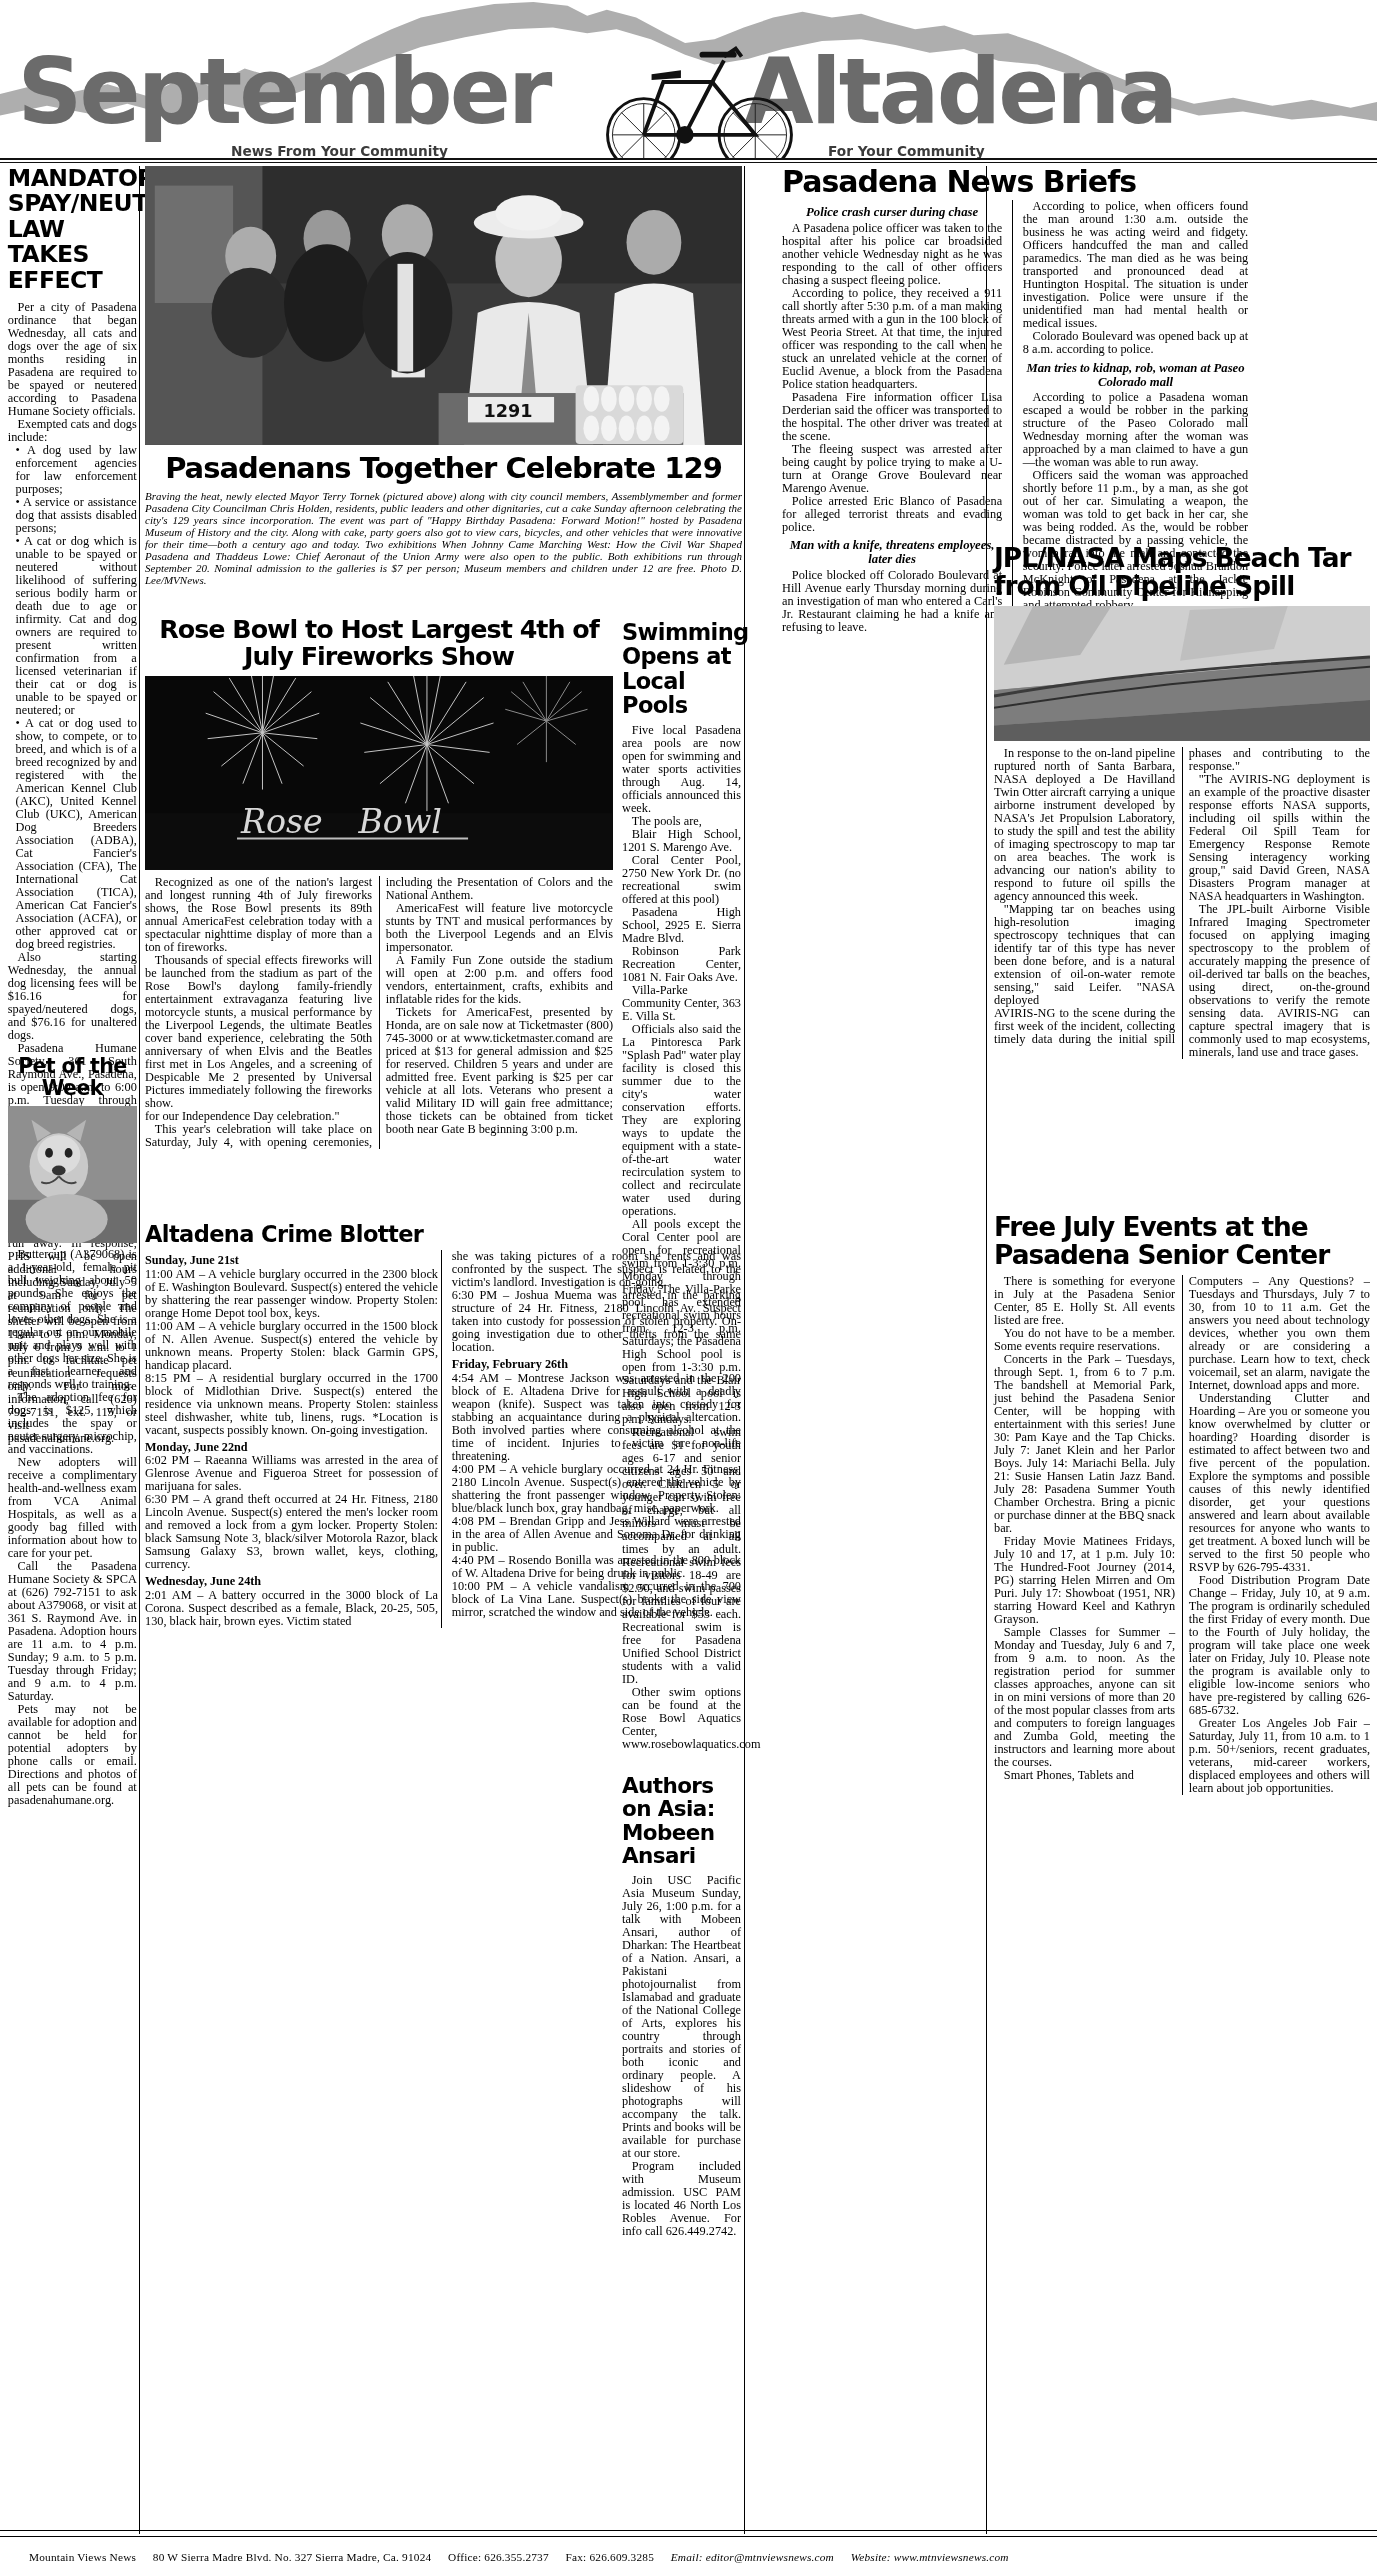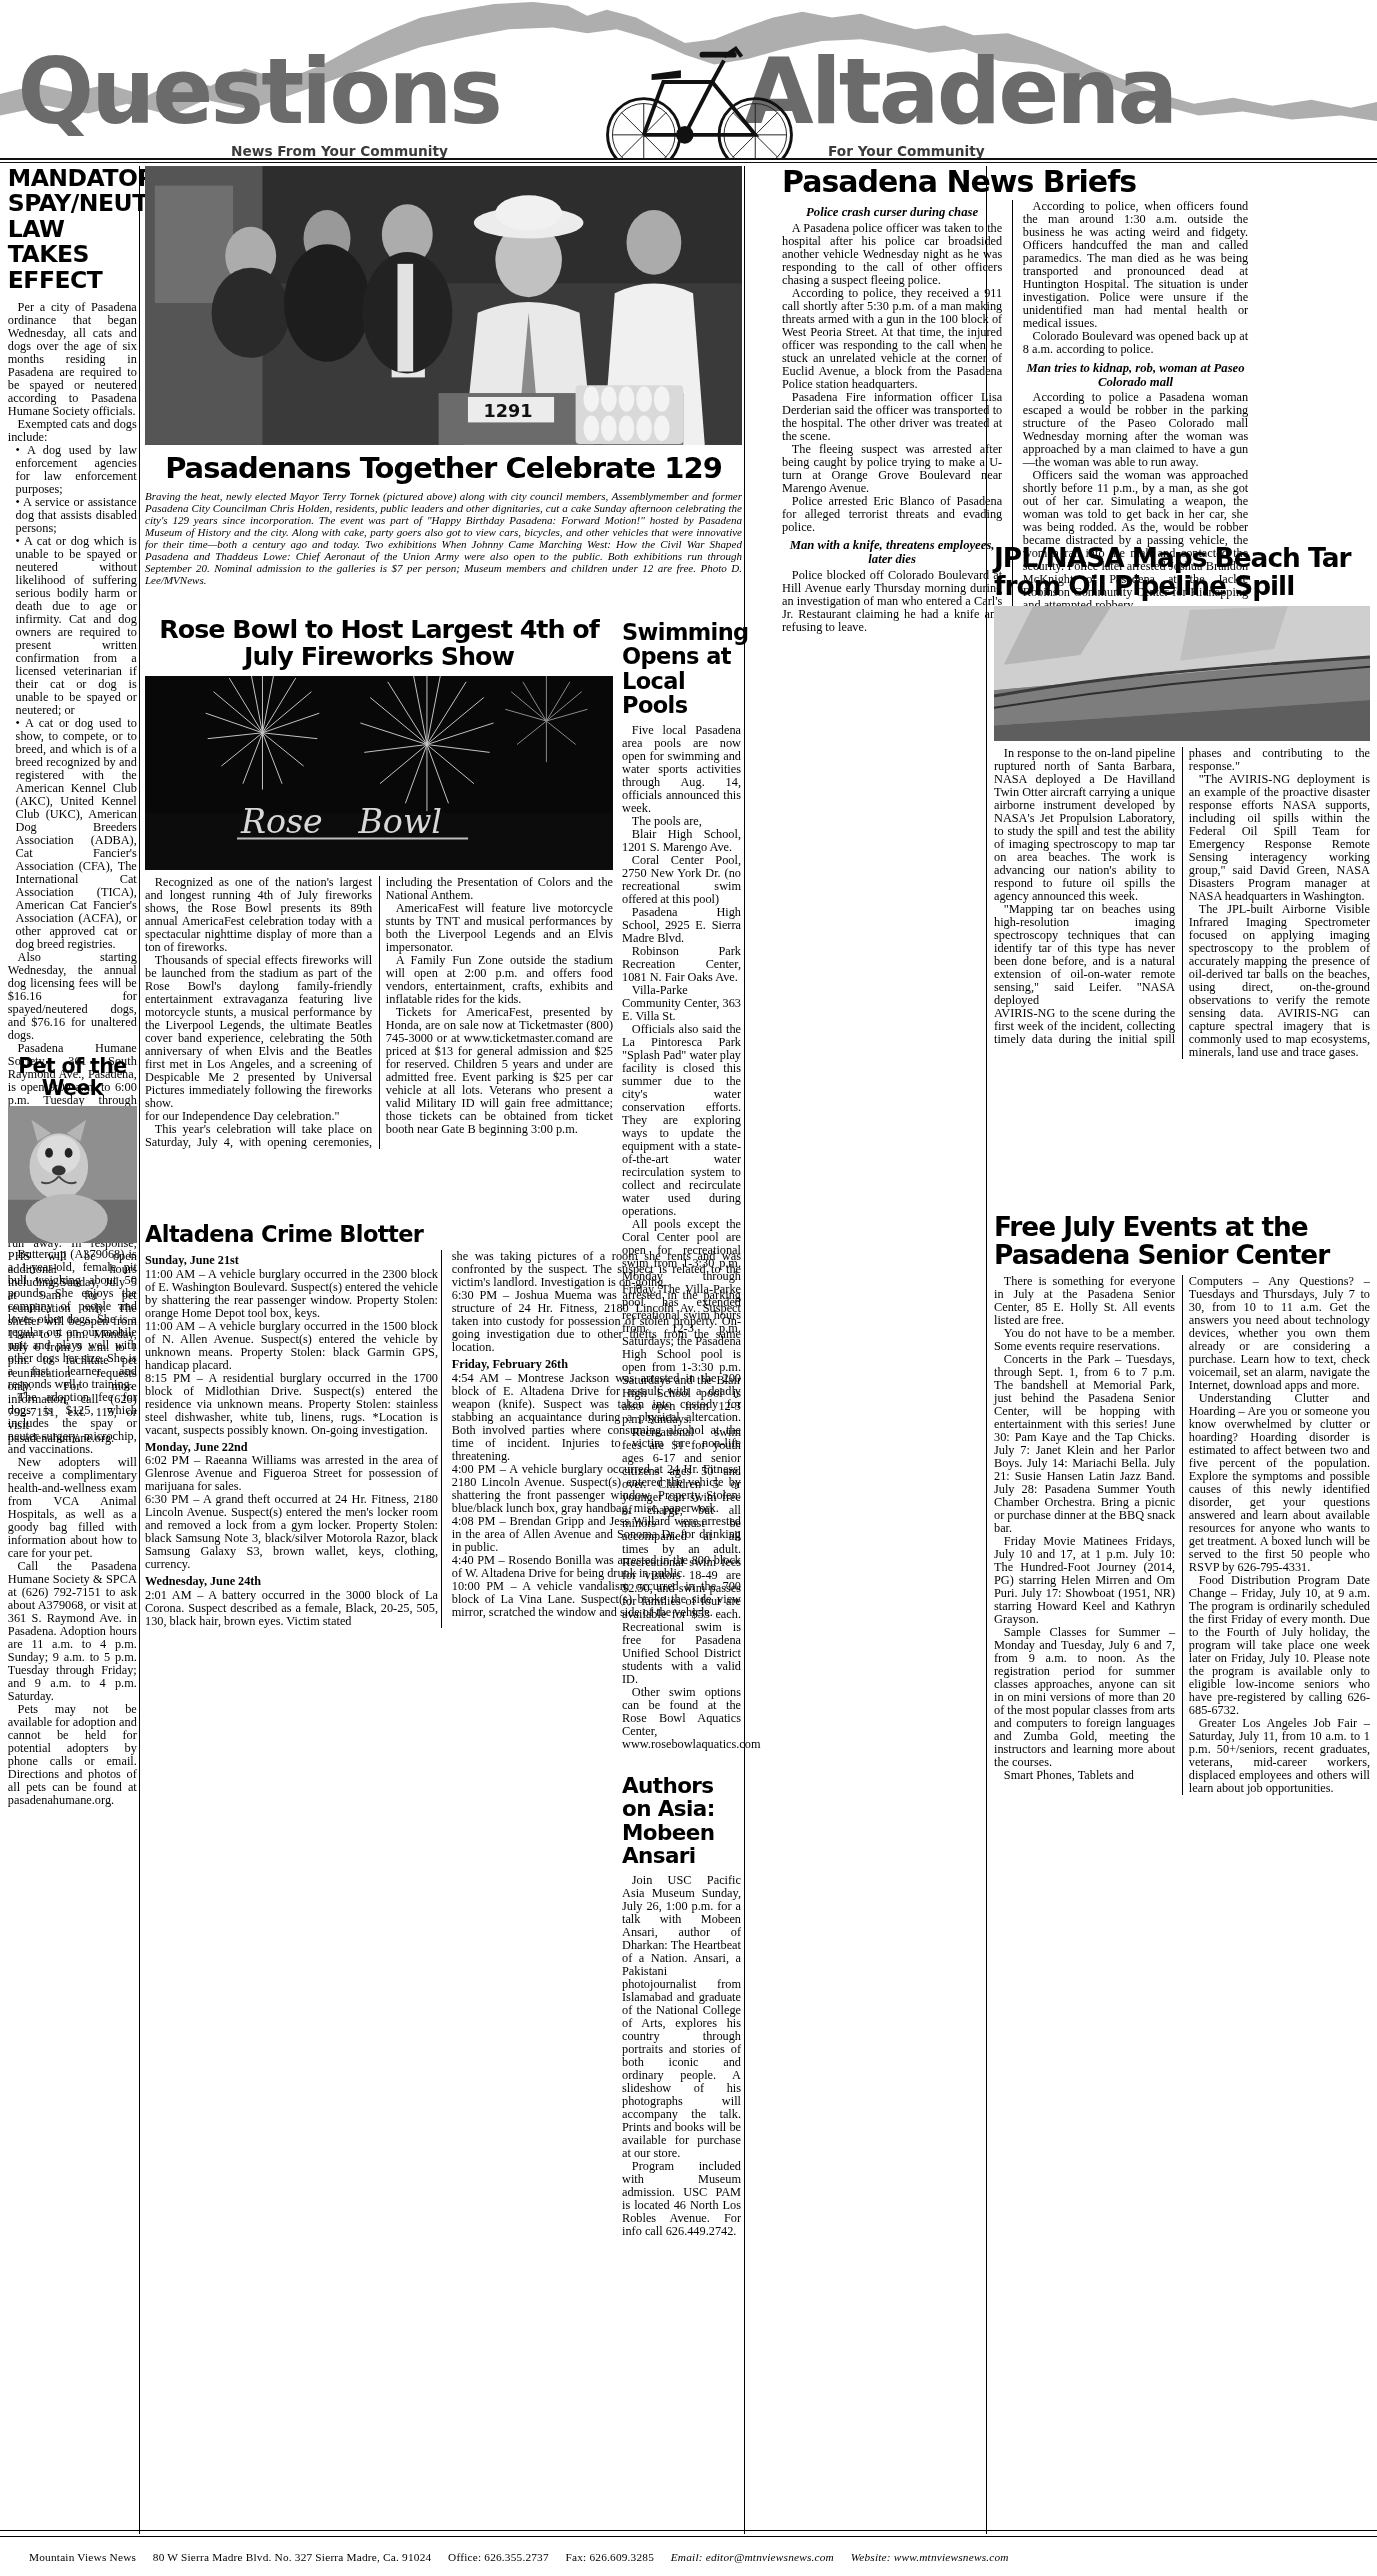--- a/index.html
+++ b/index.html
@@ -108,7 +108,7 @@
   </svg>
 
   <div class="masthead-words">
-    <span class="word left">Questions</span>
+    <span class="word left">September</span>
     <span class="word right">Altadena</span>
     <svg class="bike" viewBox="0 0 230 140">
       <g fill="none" stroke="#111" stroke-width="3">

